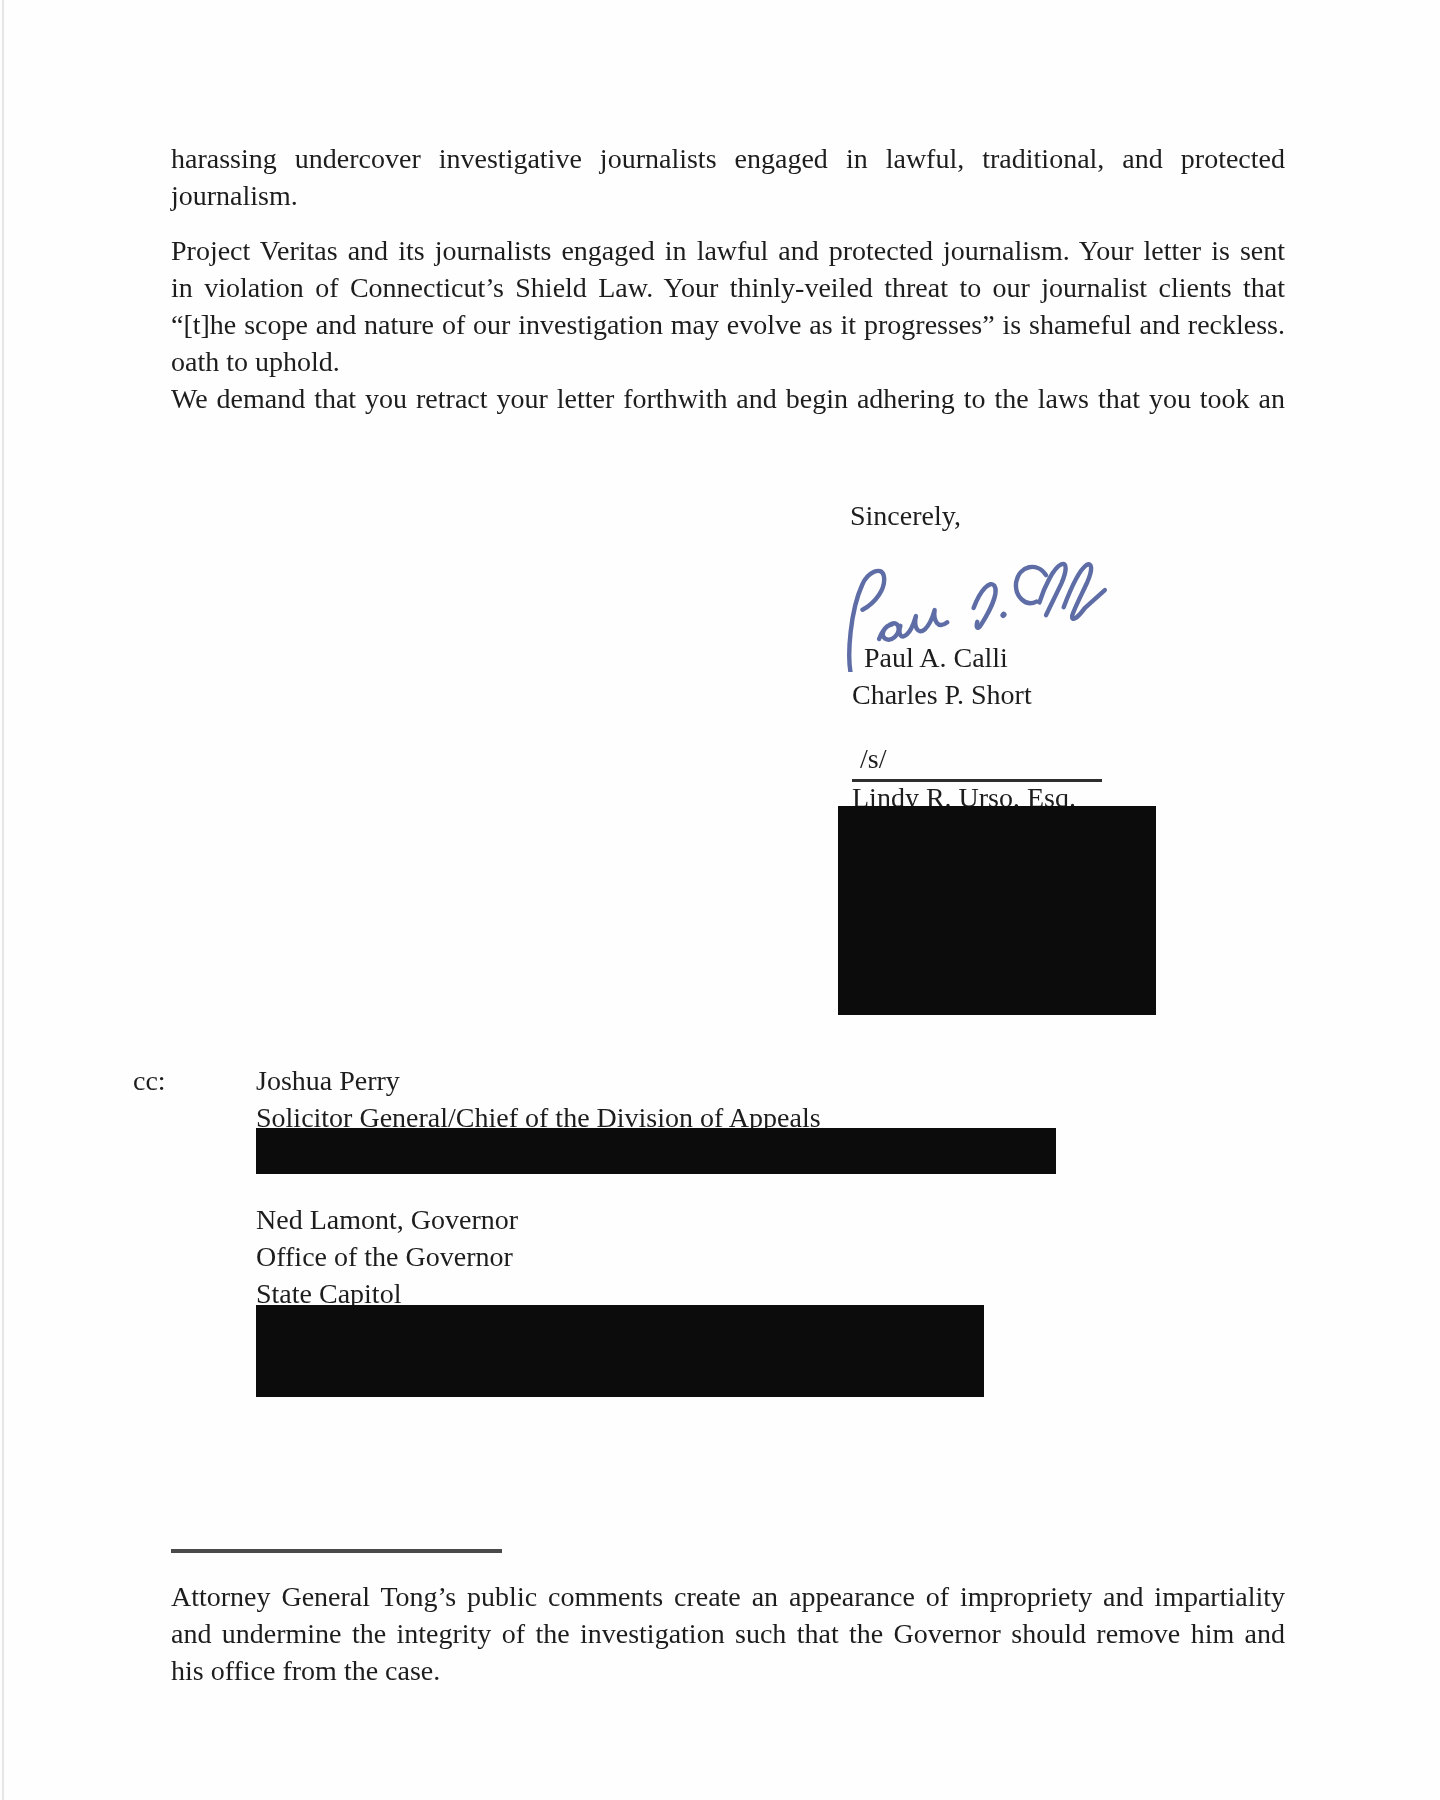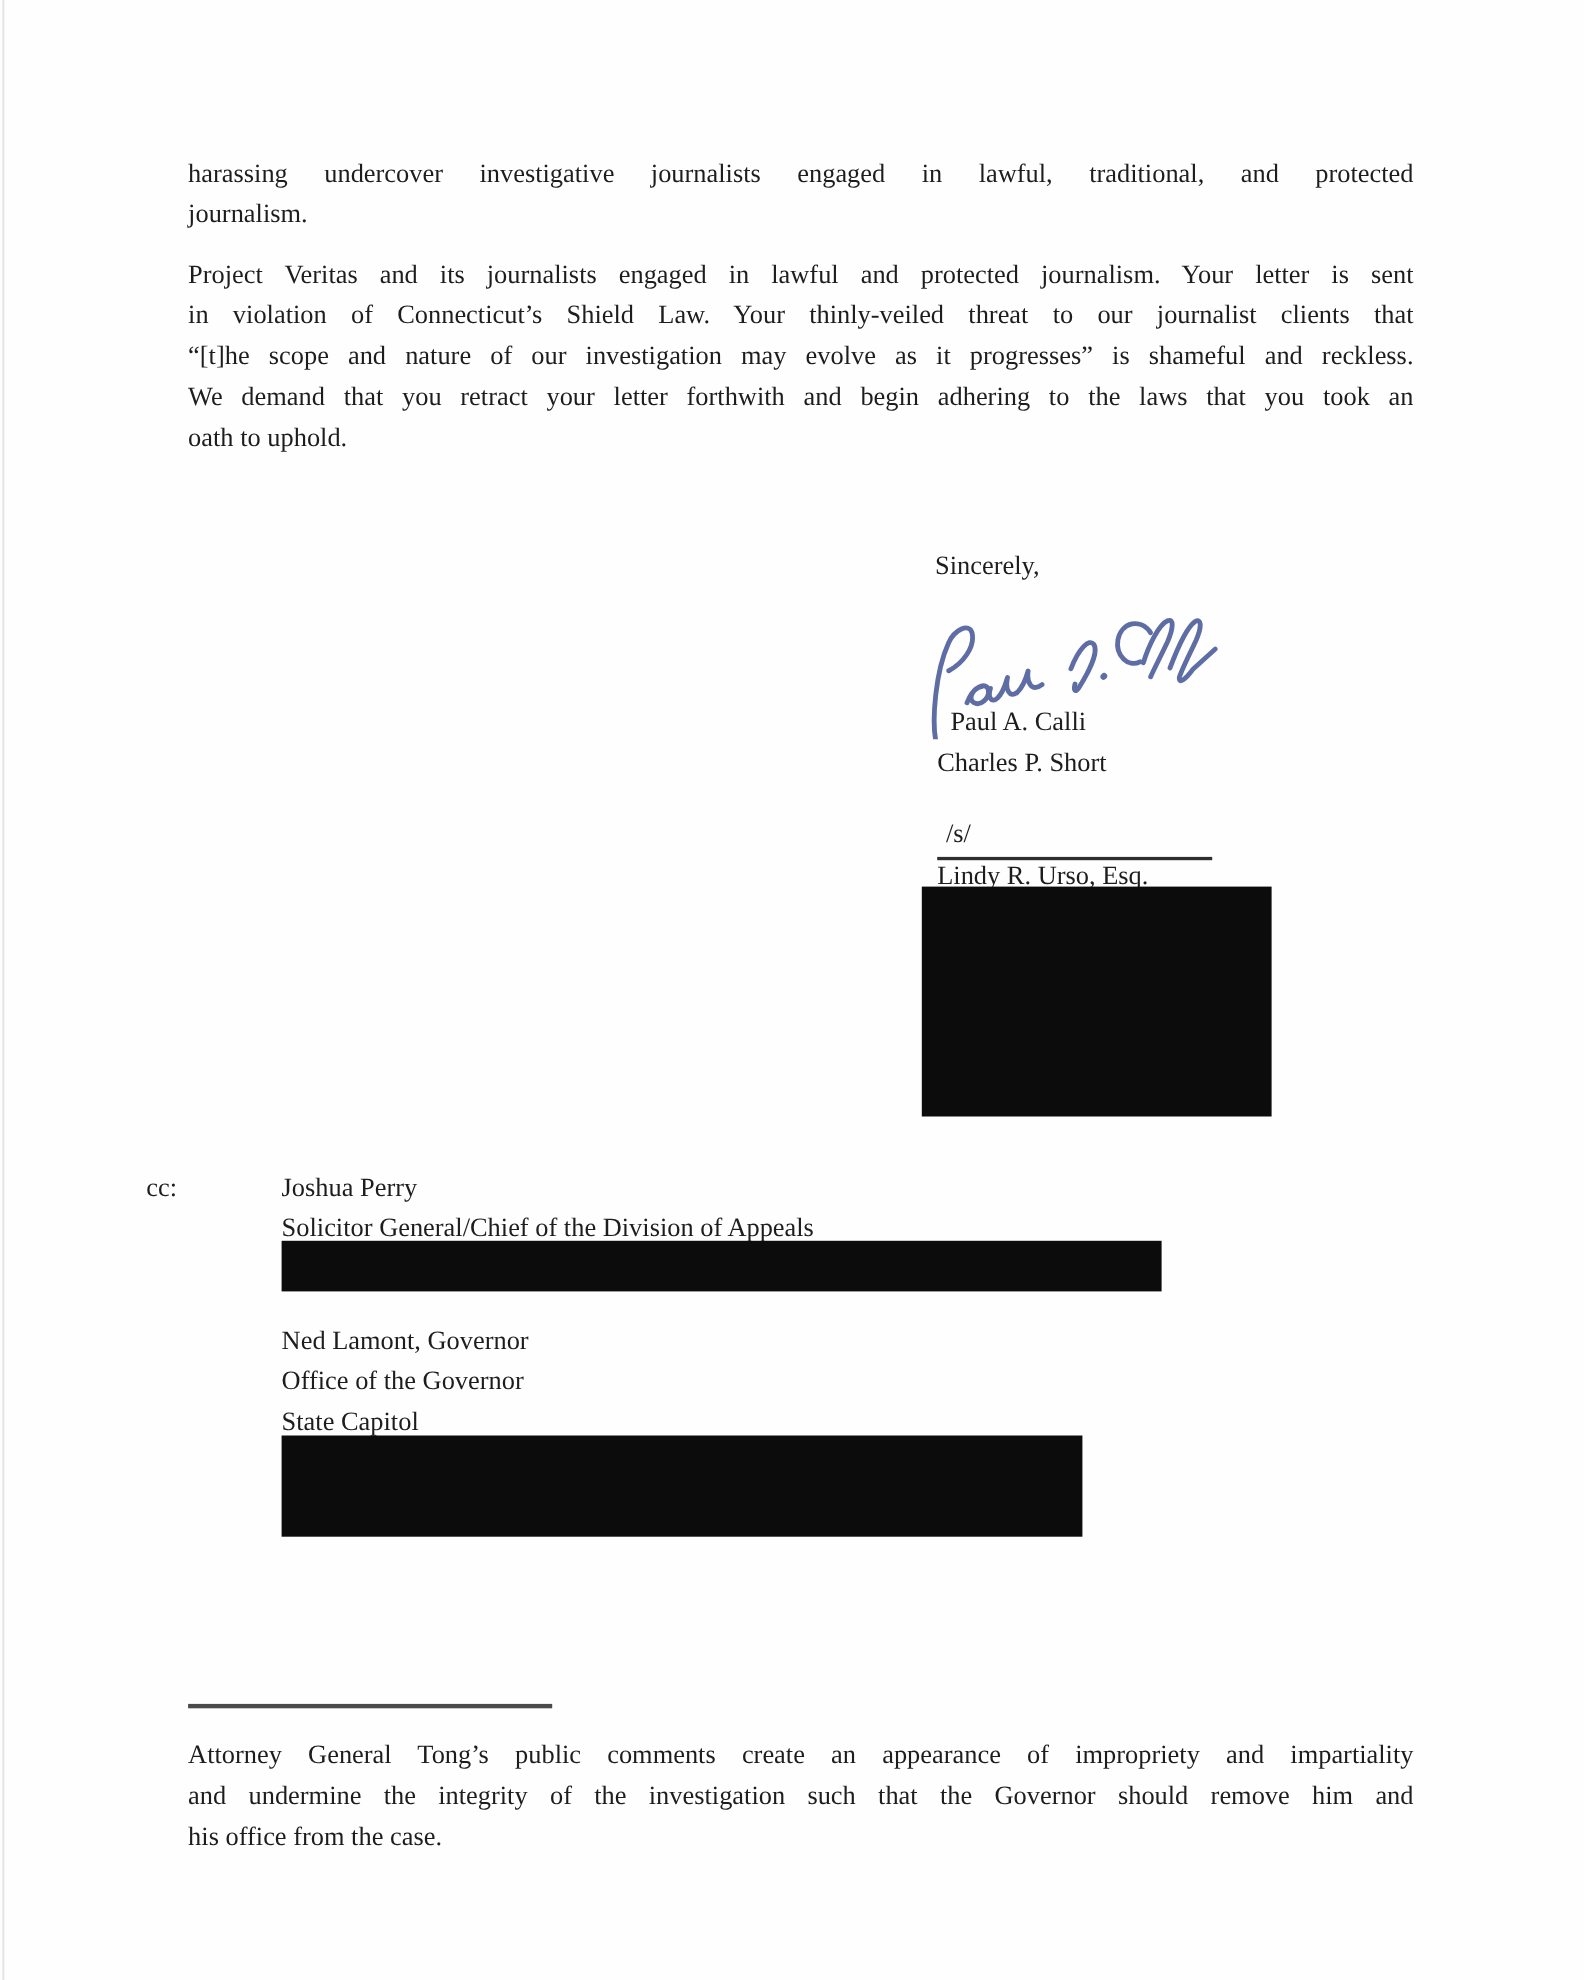--- a/index.html
+++ b/index.html
@@ -25,7 +25,7 @@
     background: #e6e6e6;
   }
   .line {
-    font-size: 24px;
+    font-size: 28px;
     line-height: 37px;
     white-space: nowrap;
   }

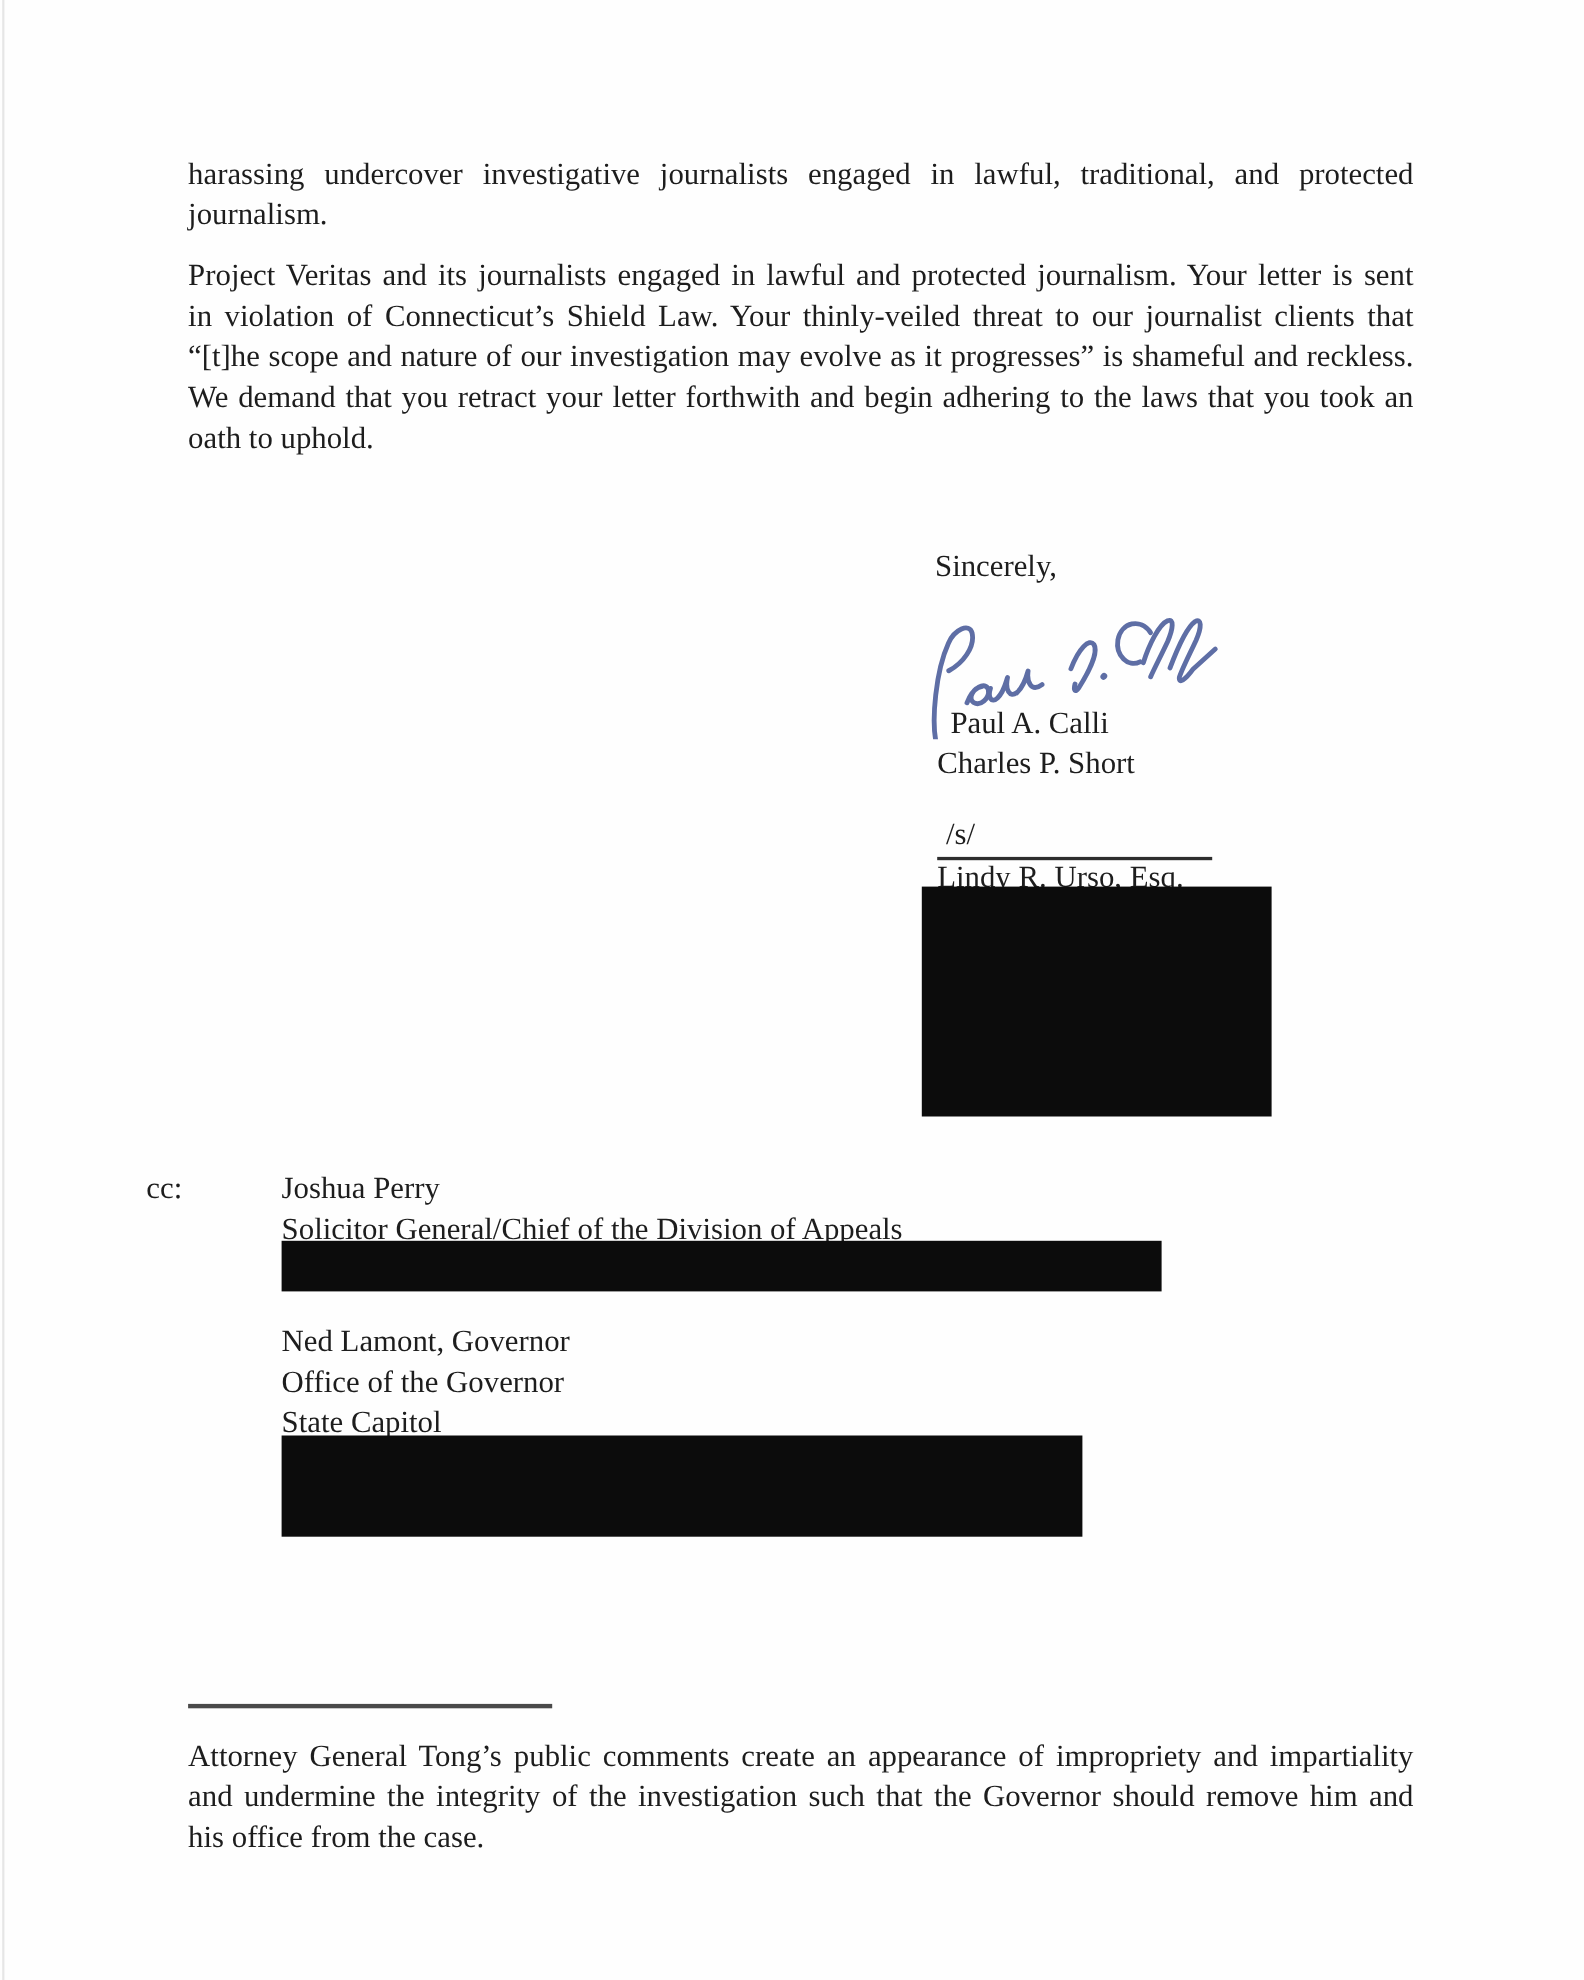--- a/index.html
+++ b/index.html
@@ -88,8 +88,8 @@
     <div class="line just">Project Veritas and its journalists engaged in lawful and protected journalism.  Your letter is sent</div>
     <div class="line just">in violation of Connecticut’s Shield Law. Your thinly-veiled threat to our journalist clients that</div>
     <div class="line just">“[t]he scope and nature of our investigation may evolve as it progresses” is shameful and reckless.</div>
+    <div class="line left-al">oath to uphold.</div>
     <div class="line just">We demand that you retract your letter forthwith and begin adhering to the laws that you took an</div>
-    <div class="line left-al">oath to uphold.</div>
   </div>
 
   <div class="abs line" style="left:850px; top:497px;">Sincerely,</div>

